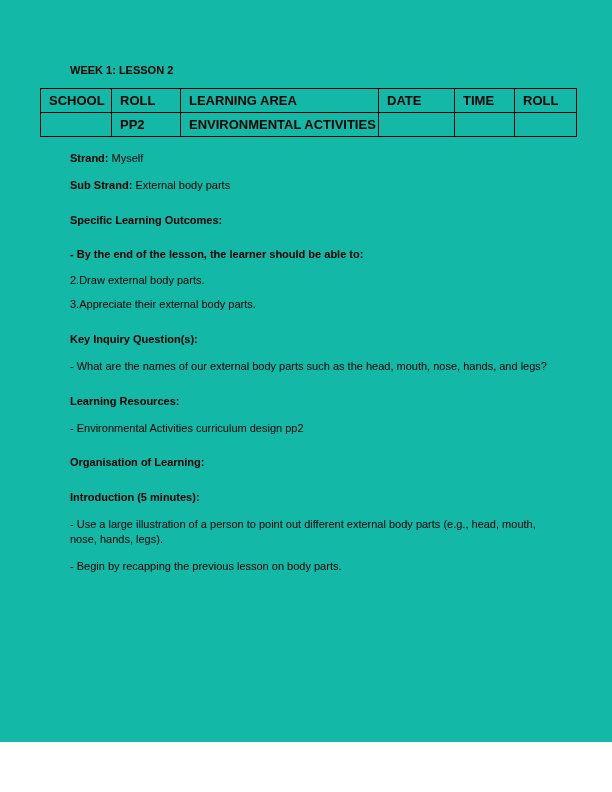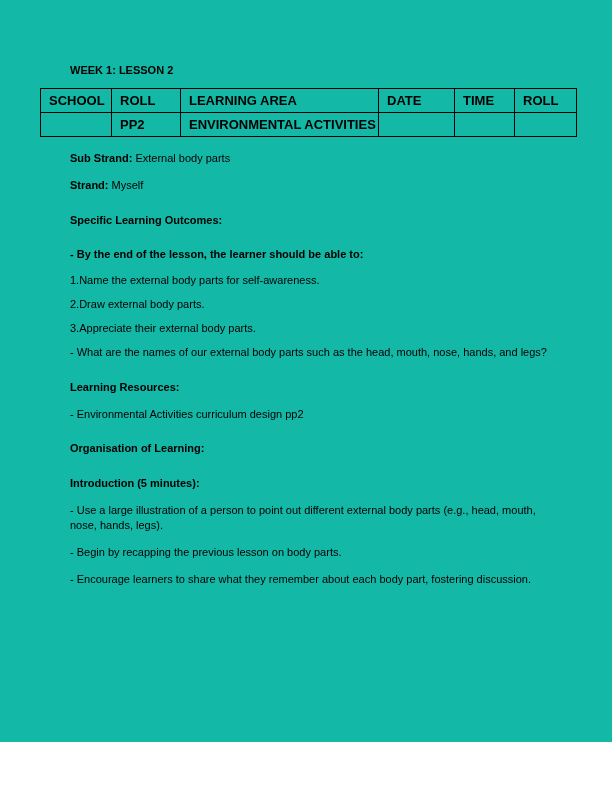--- a/index.html
+++ b/index.html
@@ -104,9 +104,9 @@
 
   <div class="content">
 
+    <p><span class="label-bold">Strand:</span><span> Myself</span></p>
+
     <p><span class="label-bold">Sub Strand:</span><span> External body parts</span></p>
-
-    <p><span class="label-bold">Strand:</span><span> Myself</span></p>
 
     <p class="section-heading">Specific Learning Outcomes:</p>
 

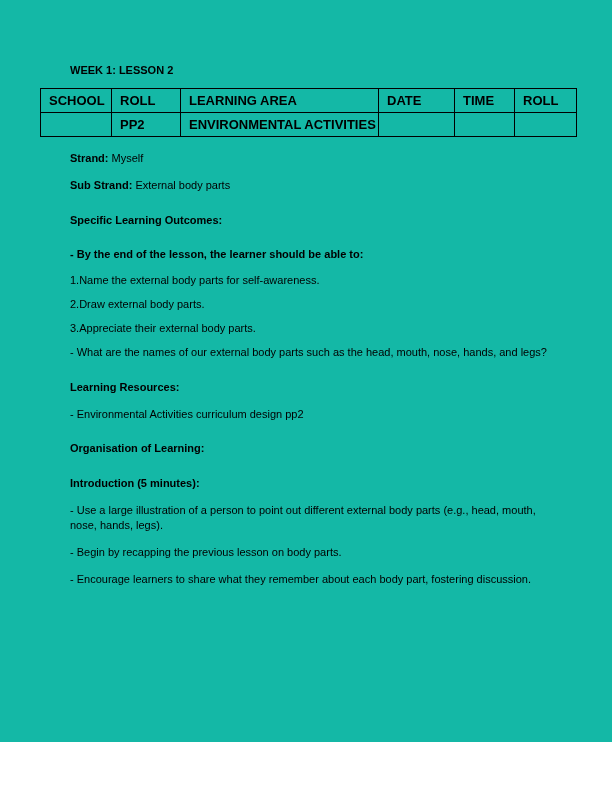--- a/index.html
+++ b/index.html
@@ -112,7 +112,6 @@
 
     <p class="bold-line">- By the end of the lesson, the learner should be able to:</p>
 
-    <p class="list-item">1.Name the external body parts for self-awareness.</p>
 
     <p class="list-item">2.Draw external body parts.</p>
 

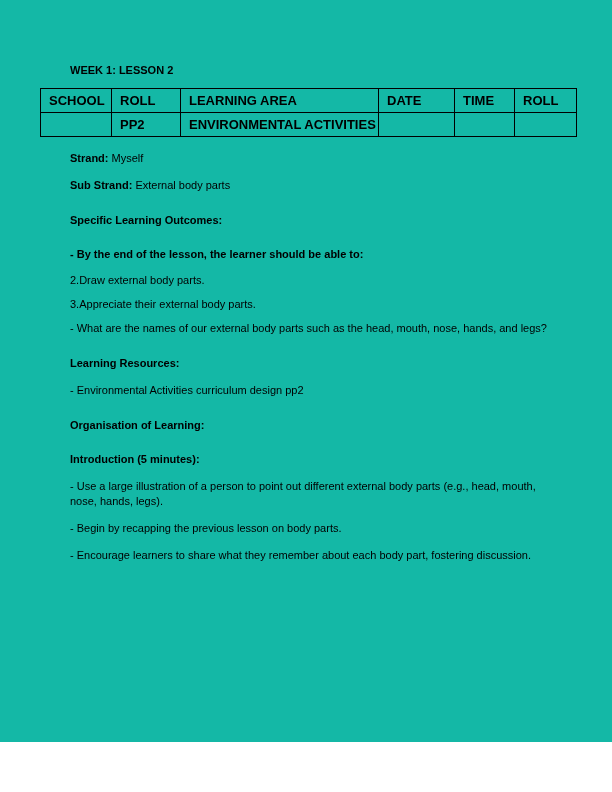--- a/index.html
+++ b/index.html
@@ -117,6 +117,7 @@
 
     <p class="list-item">3.Appreciate their external body parts.</p>
 
+    <p class="section-heading">Key Inquiry Question(s):</p>
 
     <p>- What are the names of our external body parts such as the head, mouth, nose, hands, and legs?</p>
 

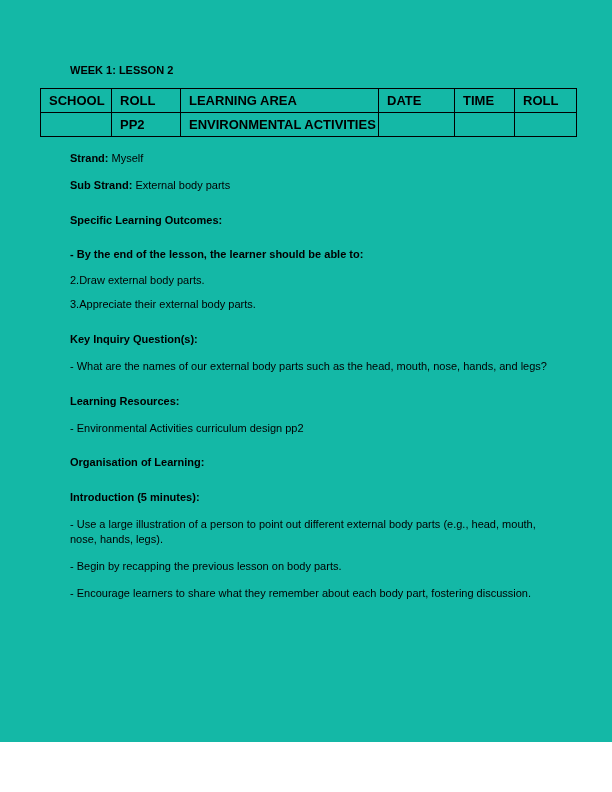--- a/index.html
+++ b/index.html
@@ -134,7 +134,6 @@
 
     <p>- Begin by recapping the previous lesson on body parts.</p>
 
-    <p>- Encourage learners to share what they remember about each body part, fostering discussion.</p>
 
   </div>
 </div>

